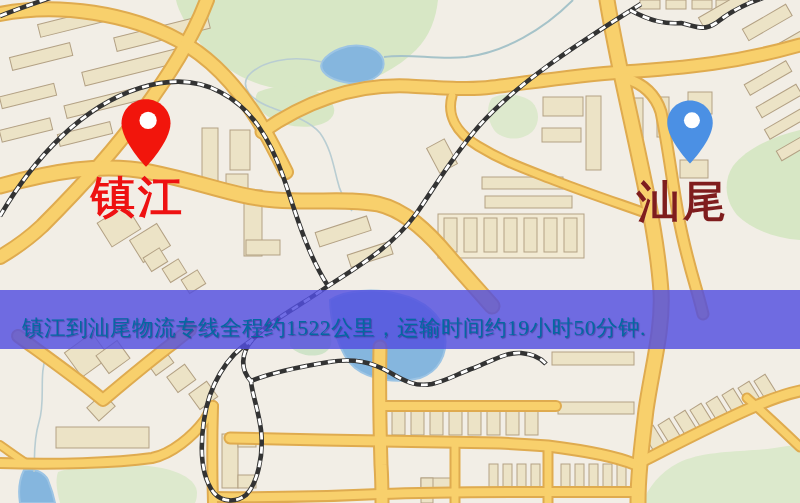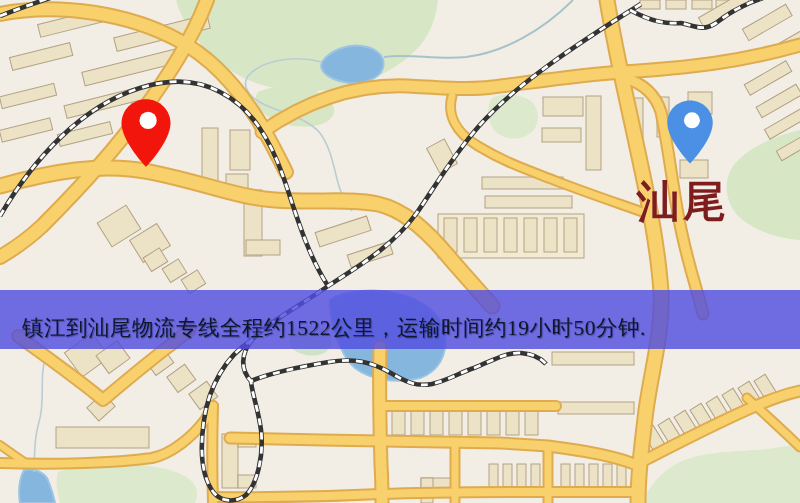--- a/index.html
+++ b/index.html
@@ -215,6 +215,7 @@
       <circle cx="12.9" cy="9.6" r="3.7" fill="#ffffff"></circle>
     </svg>
   </div>
+  <div class="mlabel" style="left: 91px; top: 176px; color: rgb(238, 18, 18);">镇江</div>
 
   <div class="marker" style="left:664px;top:98px;width:52px;height:68px;">
     <svg width="52" height="68" viewBox="0 0 24 30">

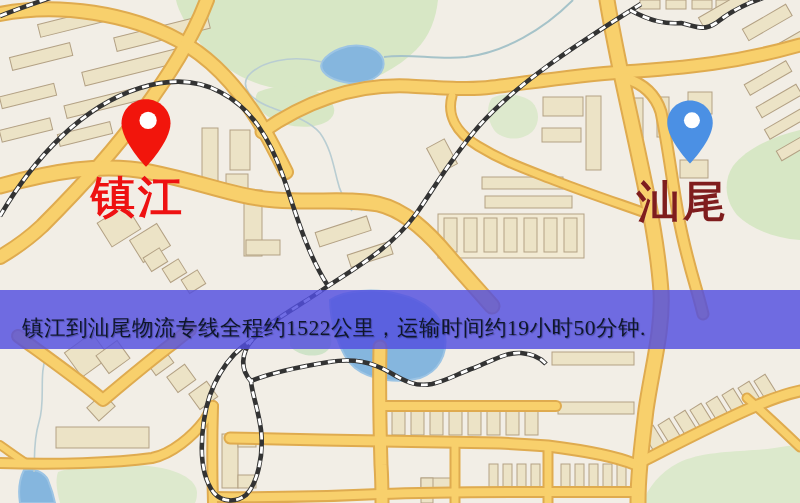--- a/index.html
+++ b/index.html
@@ -20,7 +20,7 @@
           text-shadow:0 0 1px rgba(255,255,255,.4);white-space:nowrap;}
   #banner{position:absolute;left:0;top:290px;width:800px;height:59px;
           display:flex;align-items:center;}
-  #banner span{color:#0f172a;font-size:21.5px;padding-left:22px;letter-spacing:.5px;
+  #banner span{color:#0369a1;font-size:21.5px;padding-left:22px;letter-spacing:.5px;
           font-family:"Liberation Serif","DejaVu Serif",serif;
           text-shadow:1px 1px 1px rgba(40,40,120,.55);white-space:nowrap;margin-top:16px;}
 </style>

